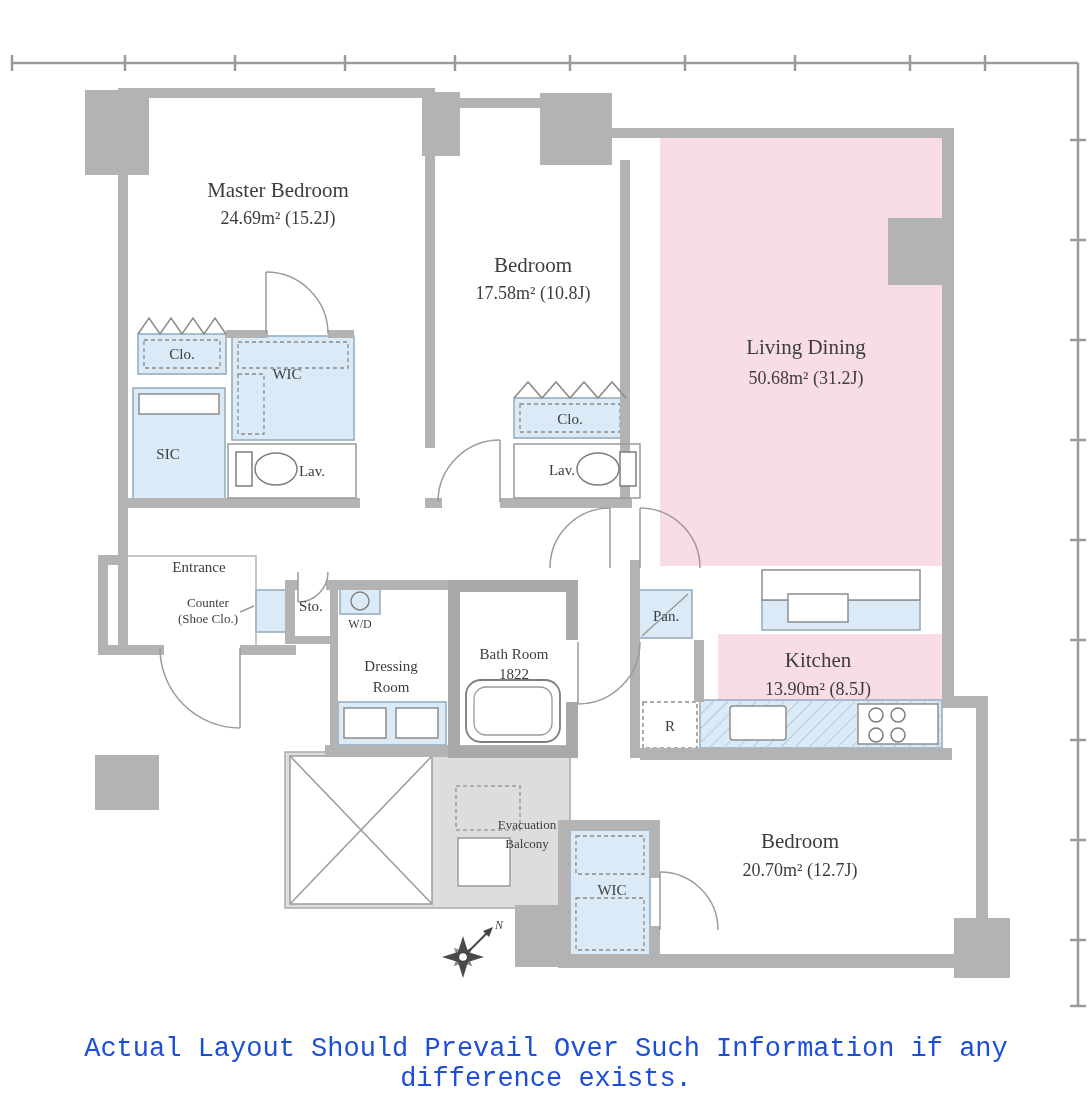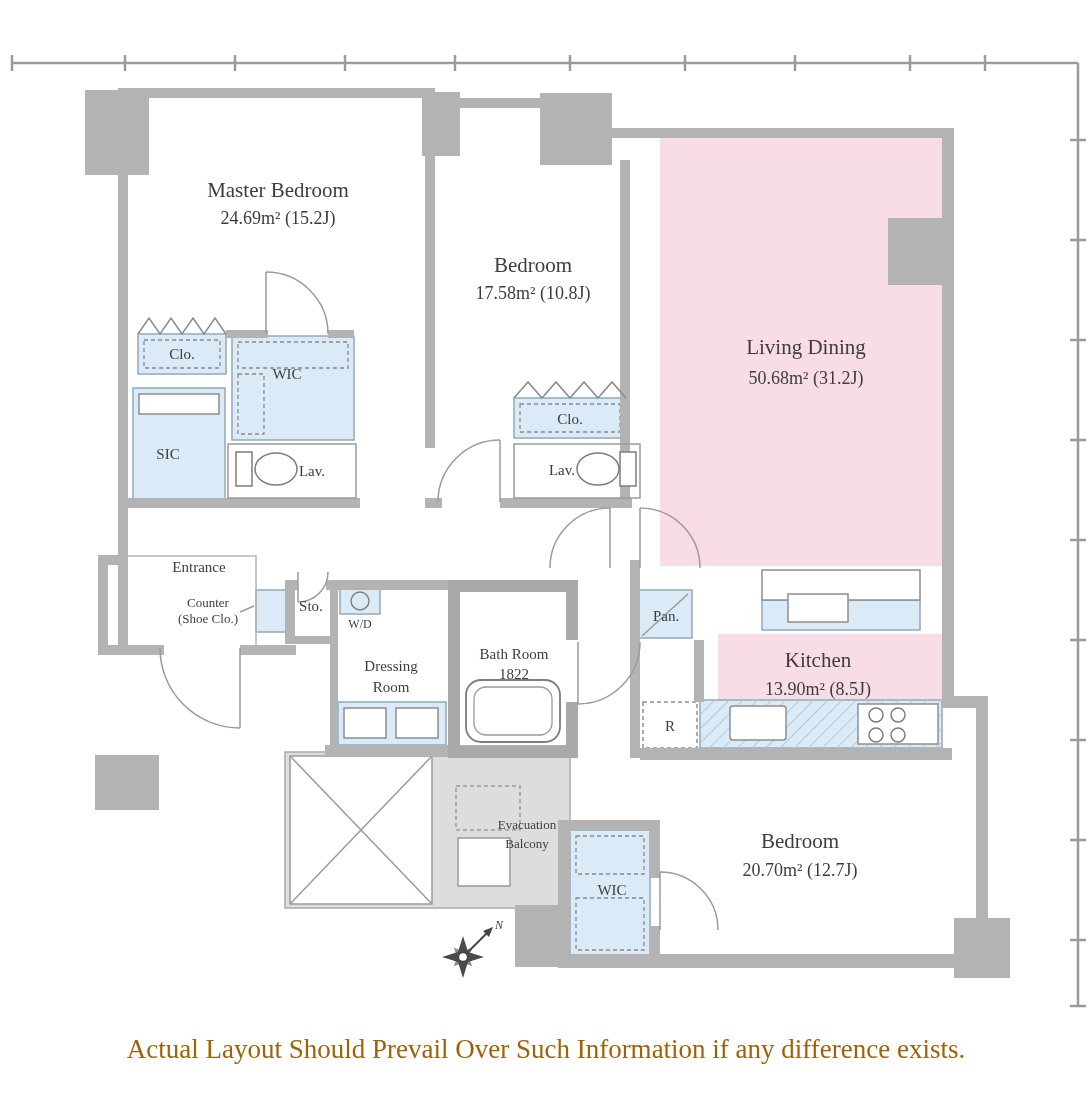--- a/index.html
+++ b/index.html
@@ -14,7 +14,7 @@
   .xxs{font-size:12px}
   .cm{font-size:12px;font-style:italic}
   .caption{position:absolute;left:0;right:0;top:1034px;text-align:center;
-           font-family:Liberation Serif, serif;font-size:27px;color:#a16207}
+           font-family:Liberation Mono, monospace;font-size:27px;color:#1d4ed8}
 </style>
 </head>
 <body>

